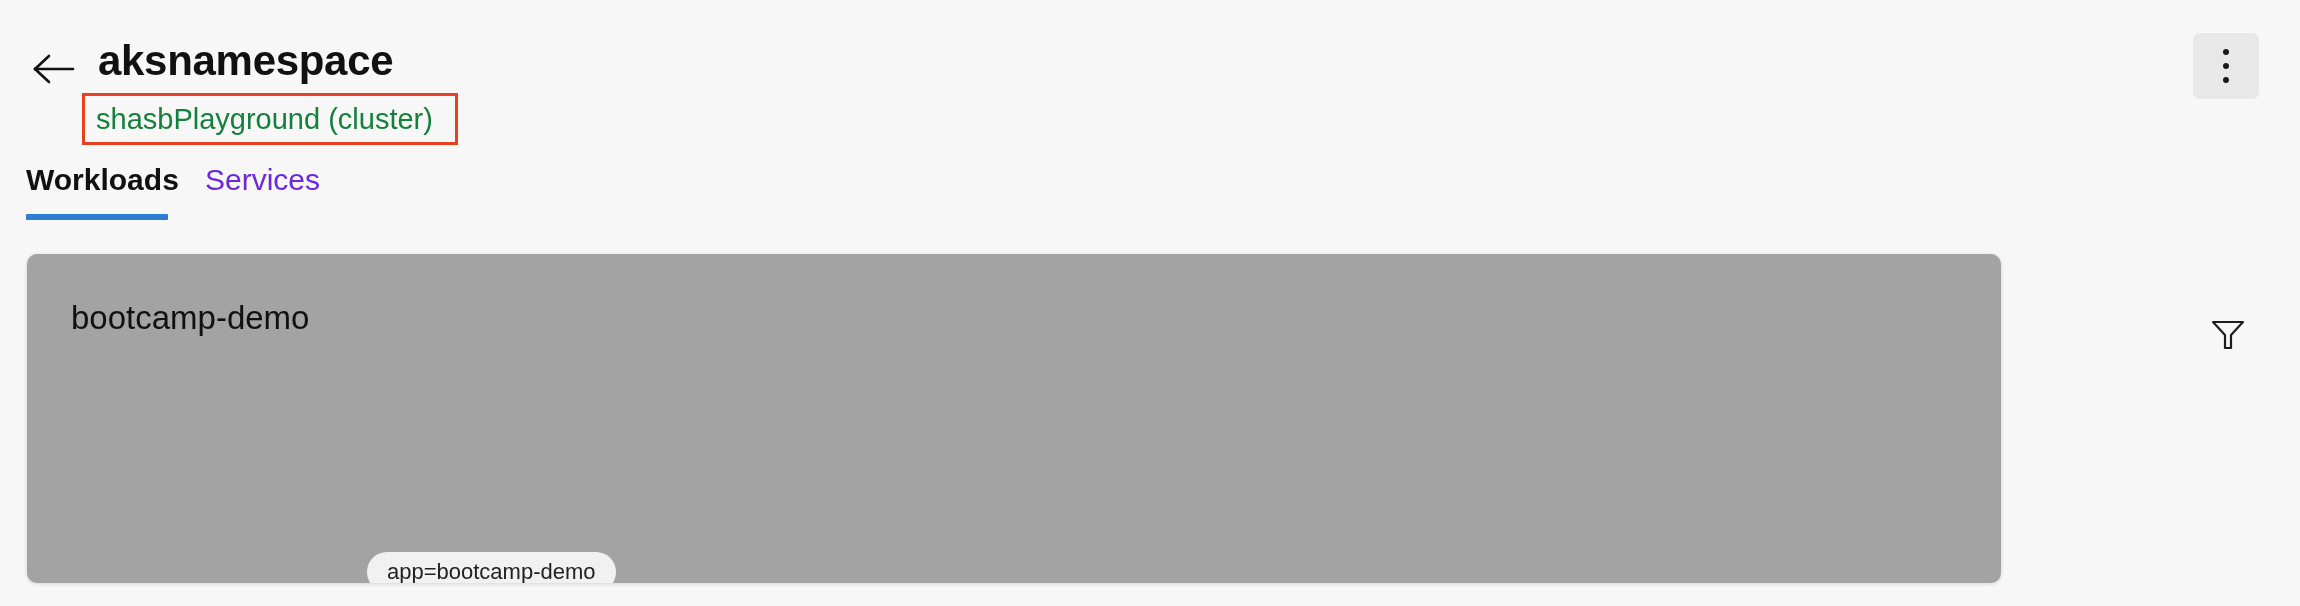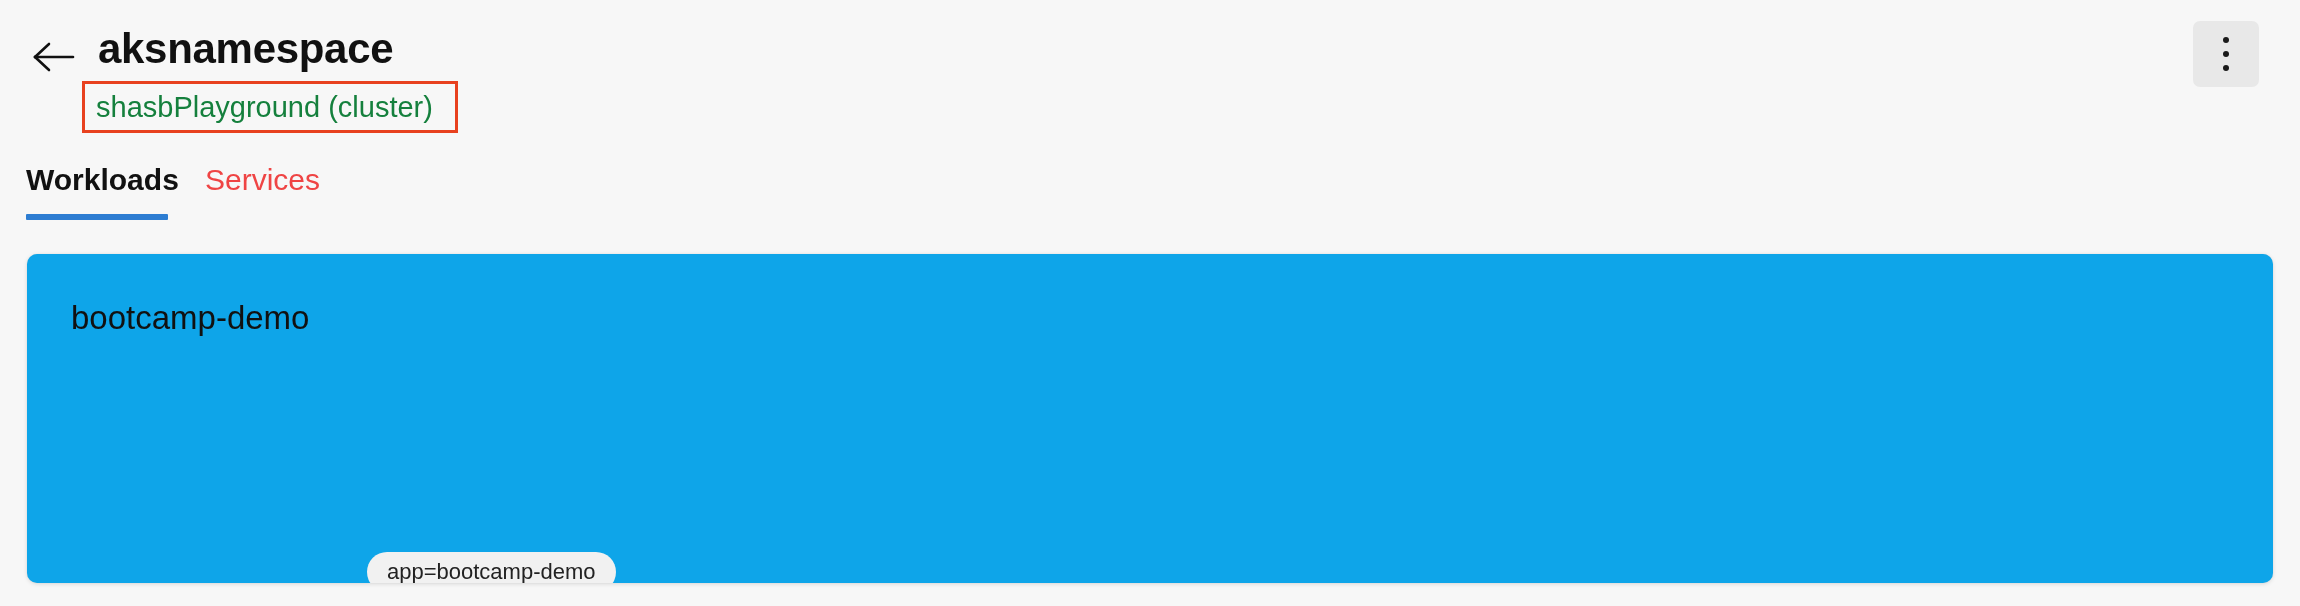--- a/index.html
+++ b/index.html
@@ -26,7 +26,7 @@
   .header {
     position: absolute;
     left: 0;
-    top: 0;
+    top: 12px;
     width: 2300px;
     height: 240px;
   }

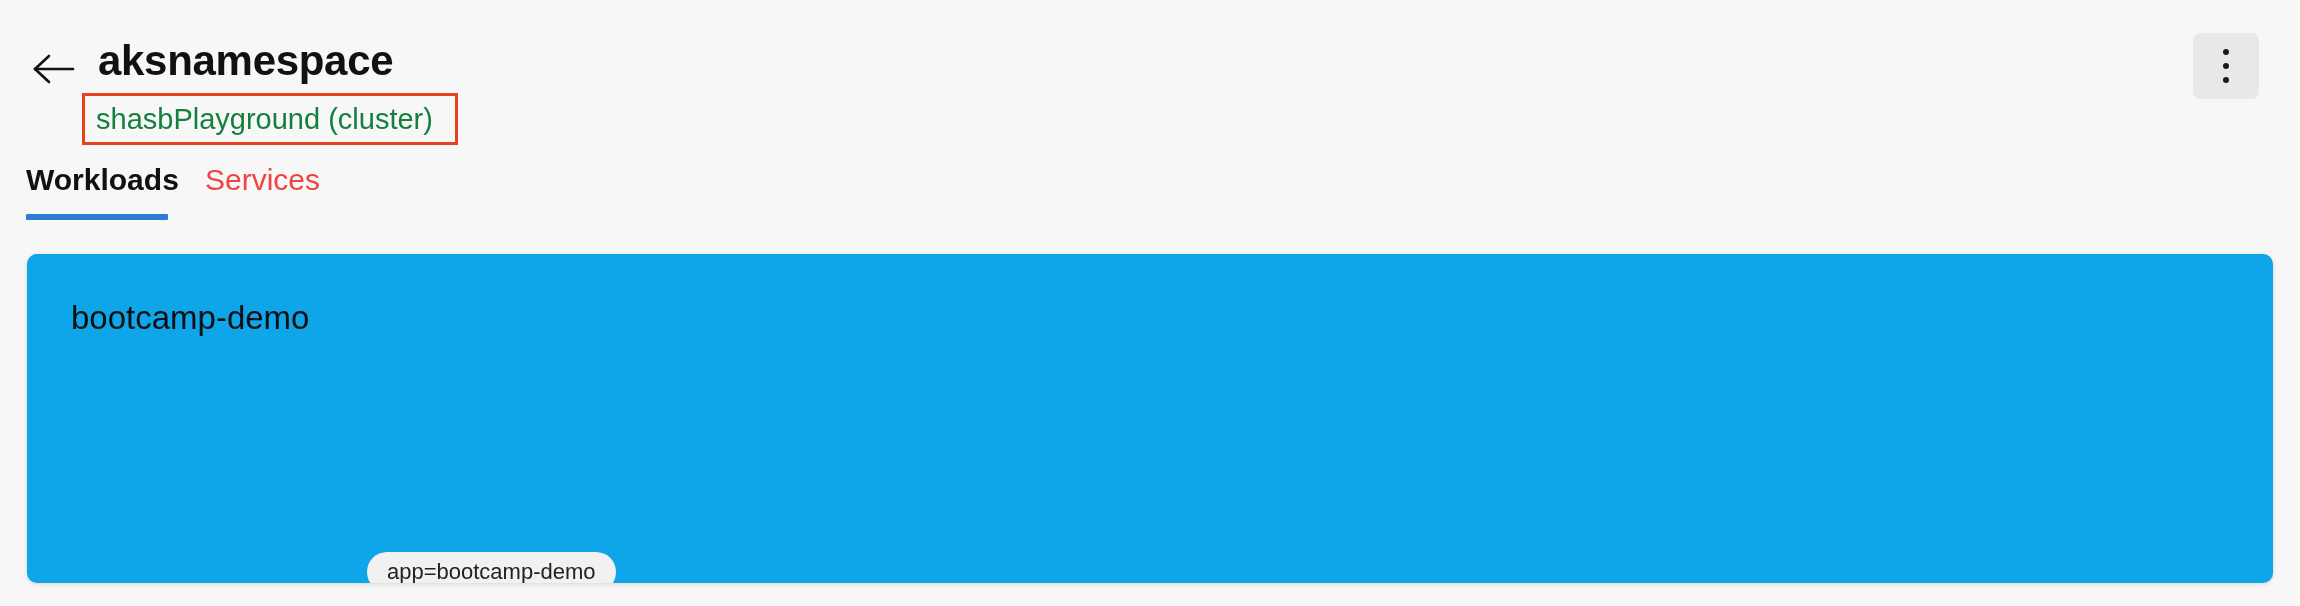--- a/index.html
+++ b/index.html
@@ -127,7 +127,7 @@
   .tab-services {
     left: 205px;
     font-weight: normal;
-    color: #ef4444;
+    color: #6d28d9;
   }
   .tab-underline {
     position: absolute;

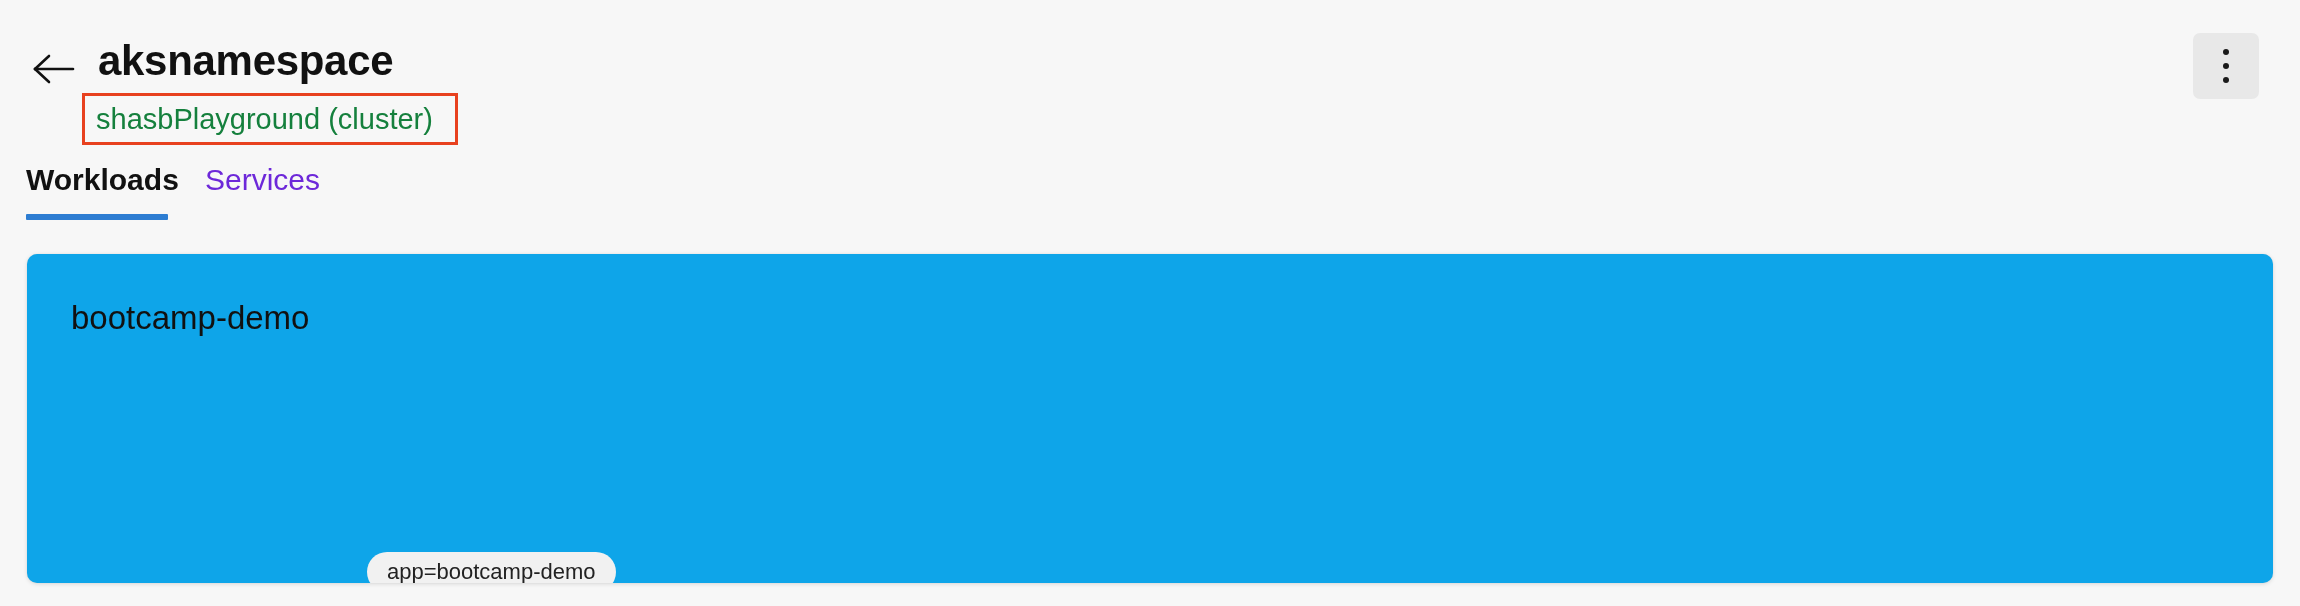--- a/index.html
+++ b/index.html
@@ -157,9 +157,9 @@
     position: absolute;
     left: 27px;
     top: 254px;
-    width: 2246px;
+    width: 1974px;
     height: 329px;
-    background: #0ea5e9;
+    background: #a3a3a3;
     border-radius: 10px;
     box-shadow: 0 1px 4px rgba(0,0,0,0.13), 0 0 1px rgba(0,0,0,0.08);
     overflow: hidden;

